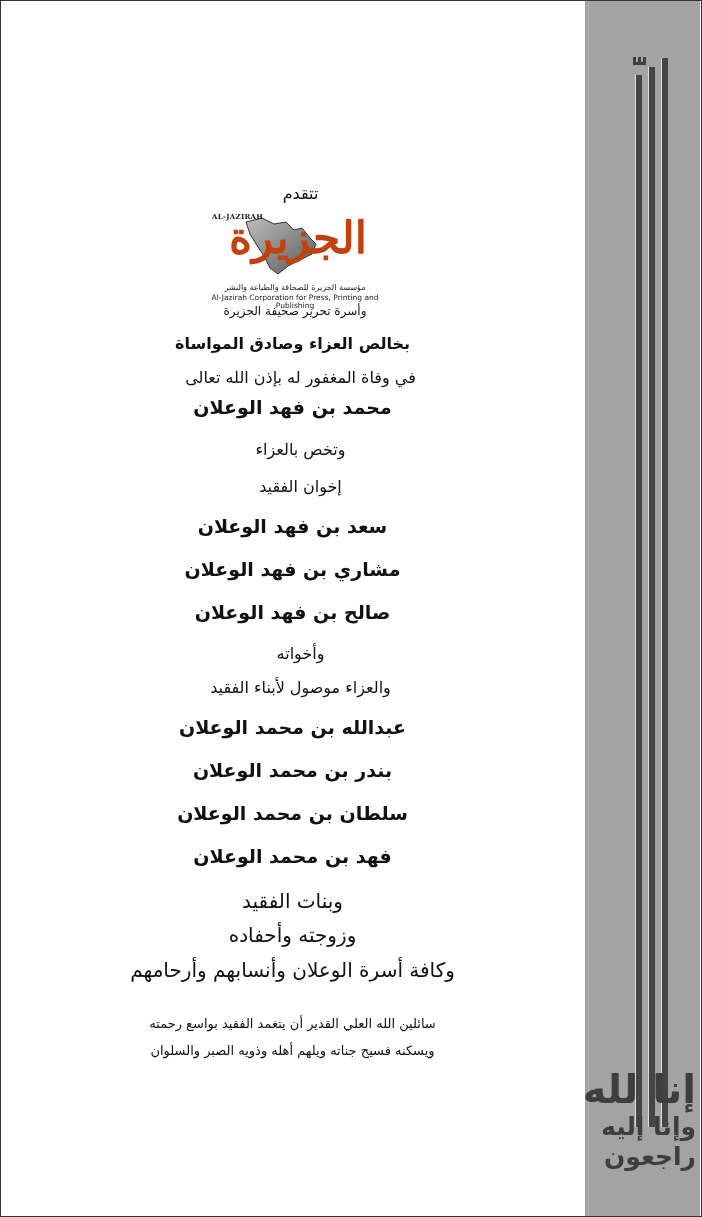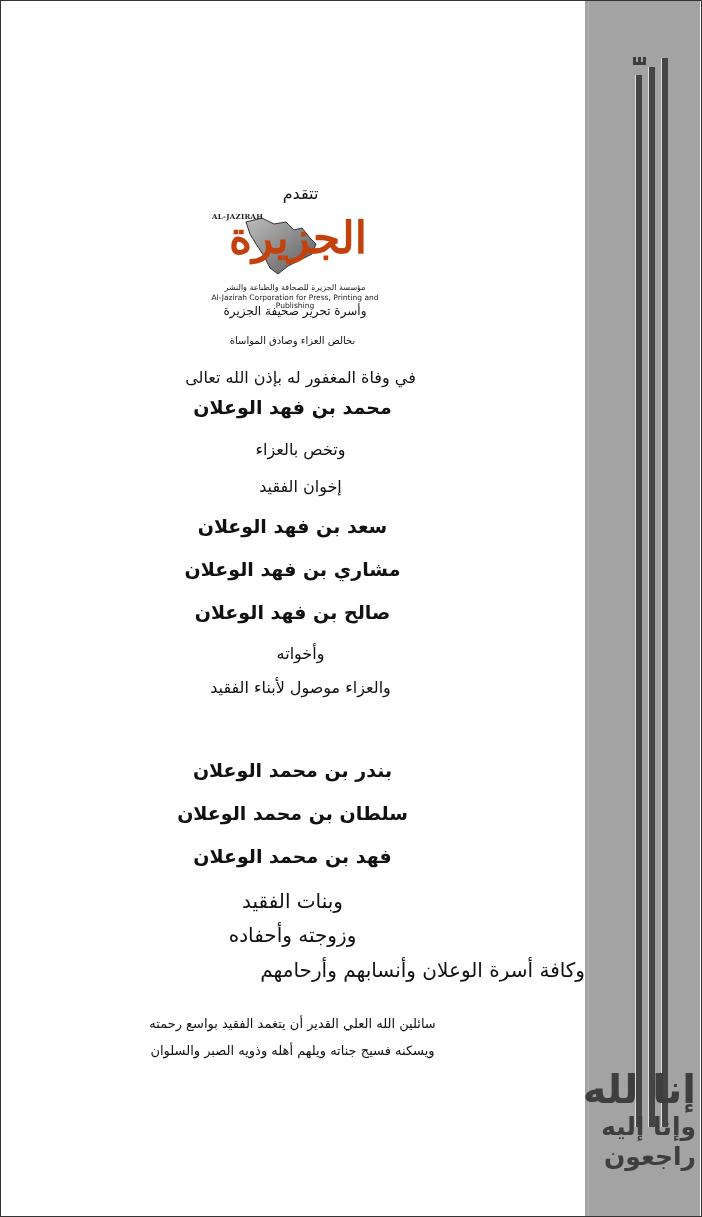--- a/index.html
+++ b/index.html
@@ -13,7 +13,7 @@
   .line { position: absolute; left: 0; width: 585px; text-align: center; direction: rtl;
           white-space: nowrap; line-height: 1; }
   .line span { display: inline-block; }
-  .small   { font-size: 10px; font-weight: normal; }
+  .small   { font-size: 16px; font-weight: bold; }
   .medium  { font-size: 16px; font-weight: normal; padding-left: 8px; }
   .big     { font-size: 19px; font-weight: bold; letter-spacing: 0.5px; }
   .bold-md { font-size: 20px; font-weight: normal; }

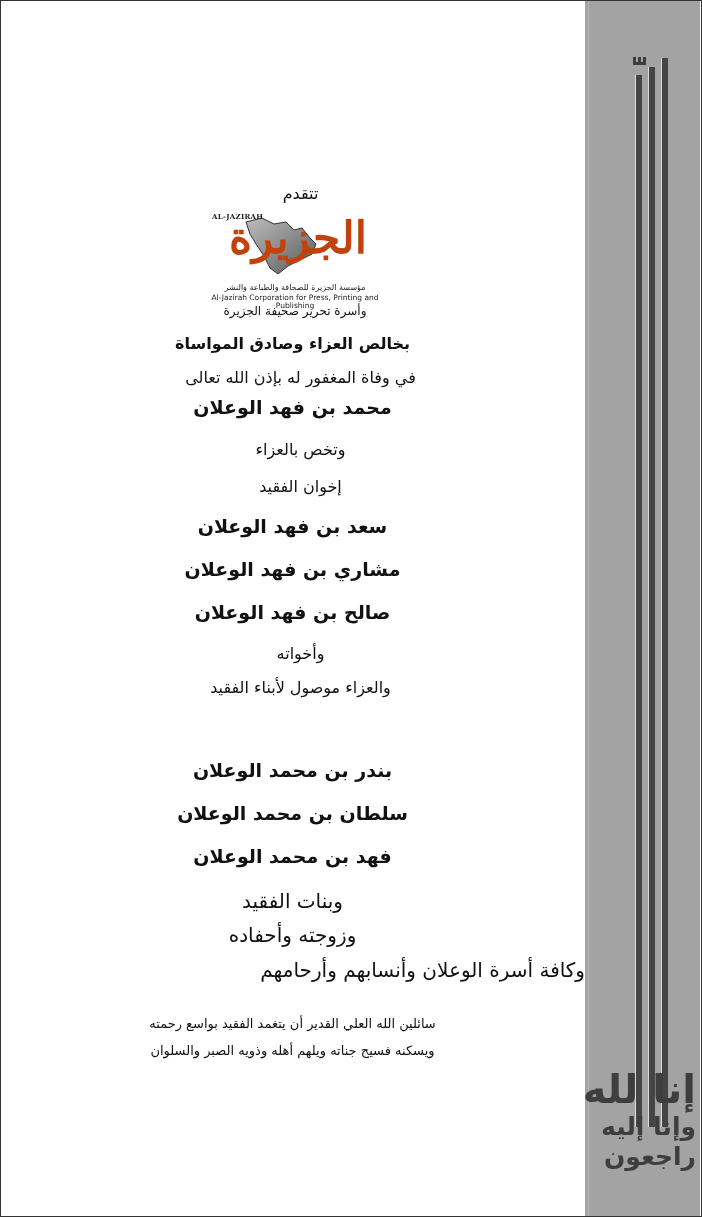--- a/index.html
+++ b/index.html
@@ -115,6 +115,9 @@
     <span>والعزاء موصول لأبناء الفقيد</span>
   </div>
 
+  <div class="line big" style="top:718px;">
+    <span>عبدالله بن محمد الوعلان</span>
+  </div>
   <div class="line big" style="top:761px;">
     <span>بندر بن محمد الوعلان</span>
   </div>

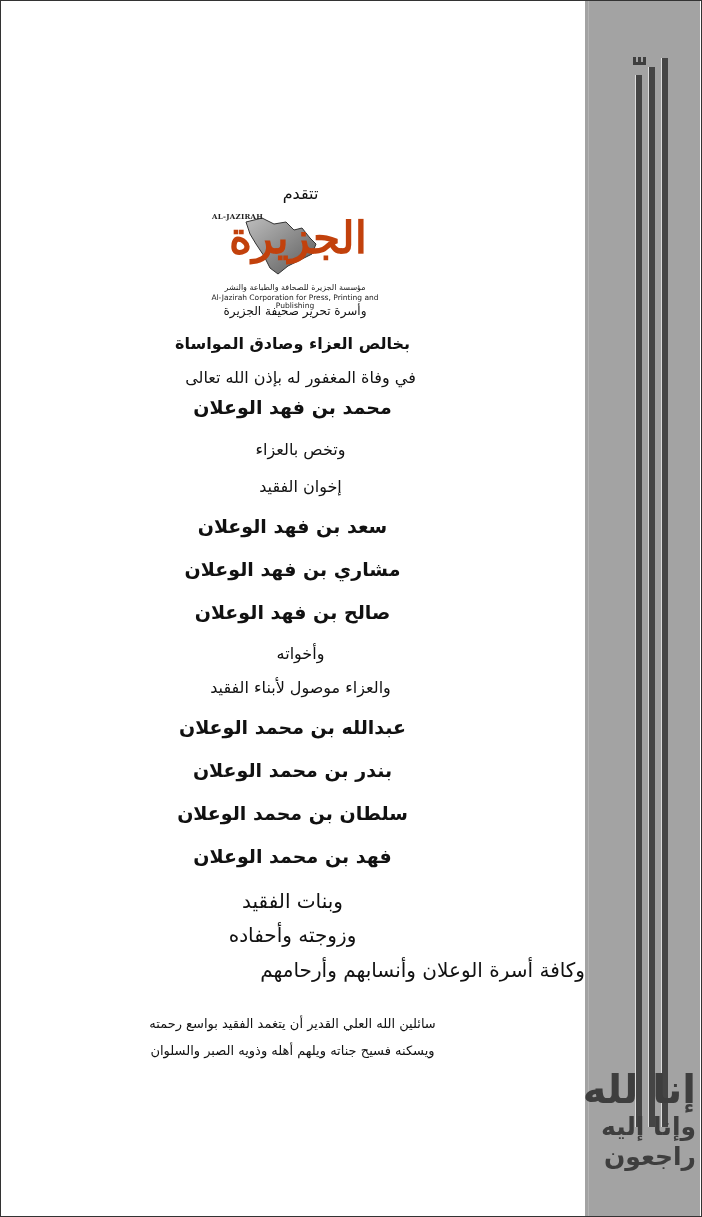--- a/index.html
+++ b/index.html
@@ -134,7 +134,7 @@
   <div class="line bold-md" style="top:925px;">
     <span>وزوجته وأحفاده</span>
   </div>
-  <div class="line bold-md" style="top:960px;text-align:right;">
+  <div class="line bold-md" style="top:960px;">
     <span>وكافة أسرة الوعلان وأنسابهم وأرحامهم</span>
   </div>
 

